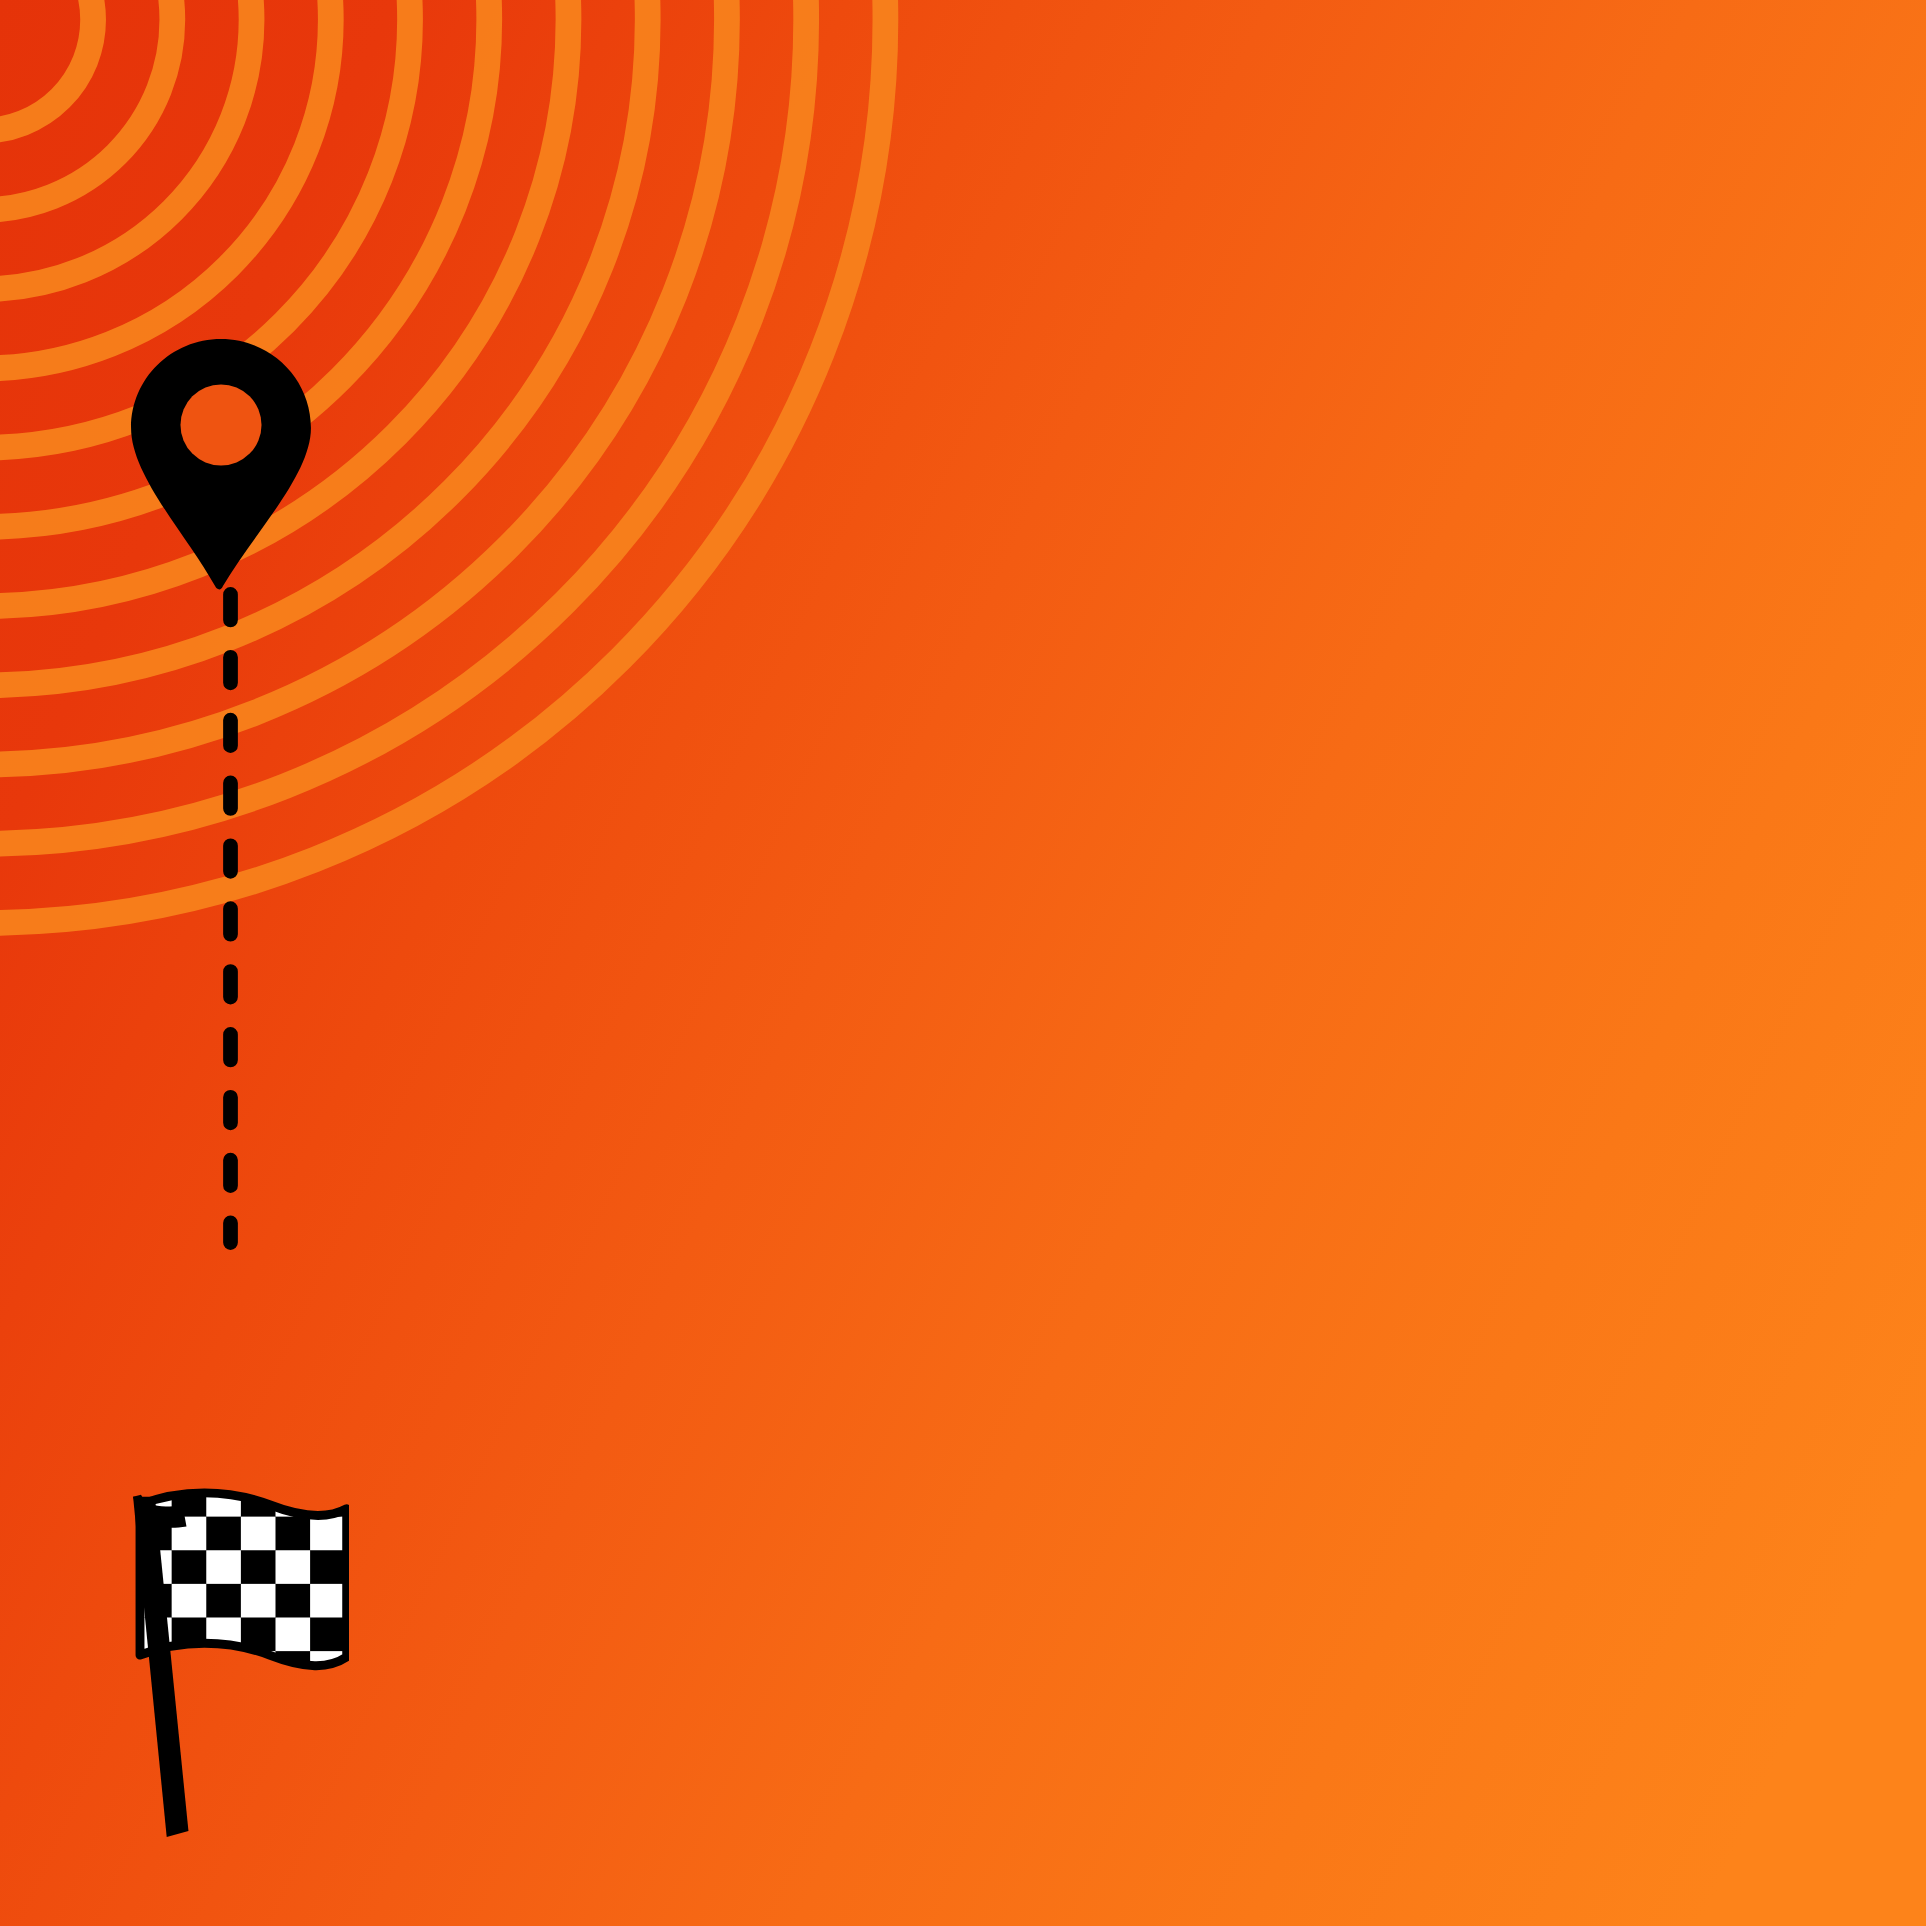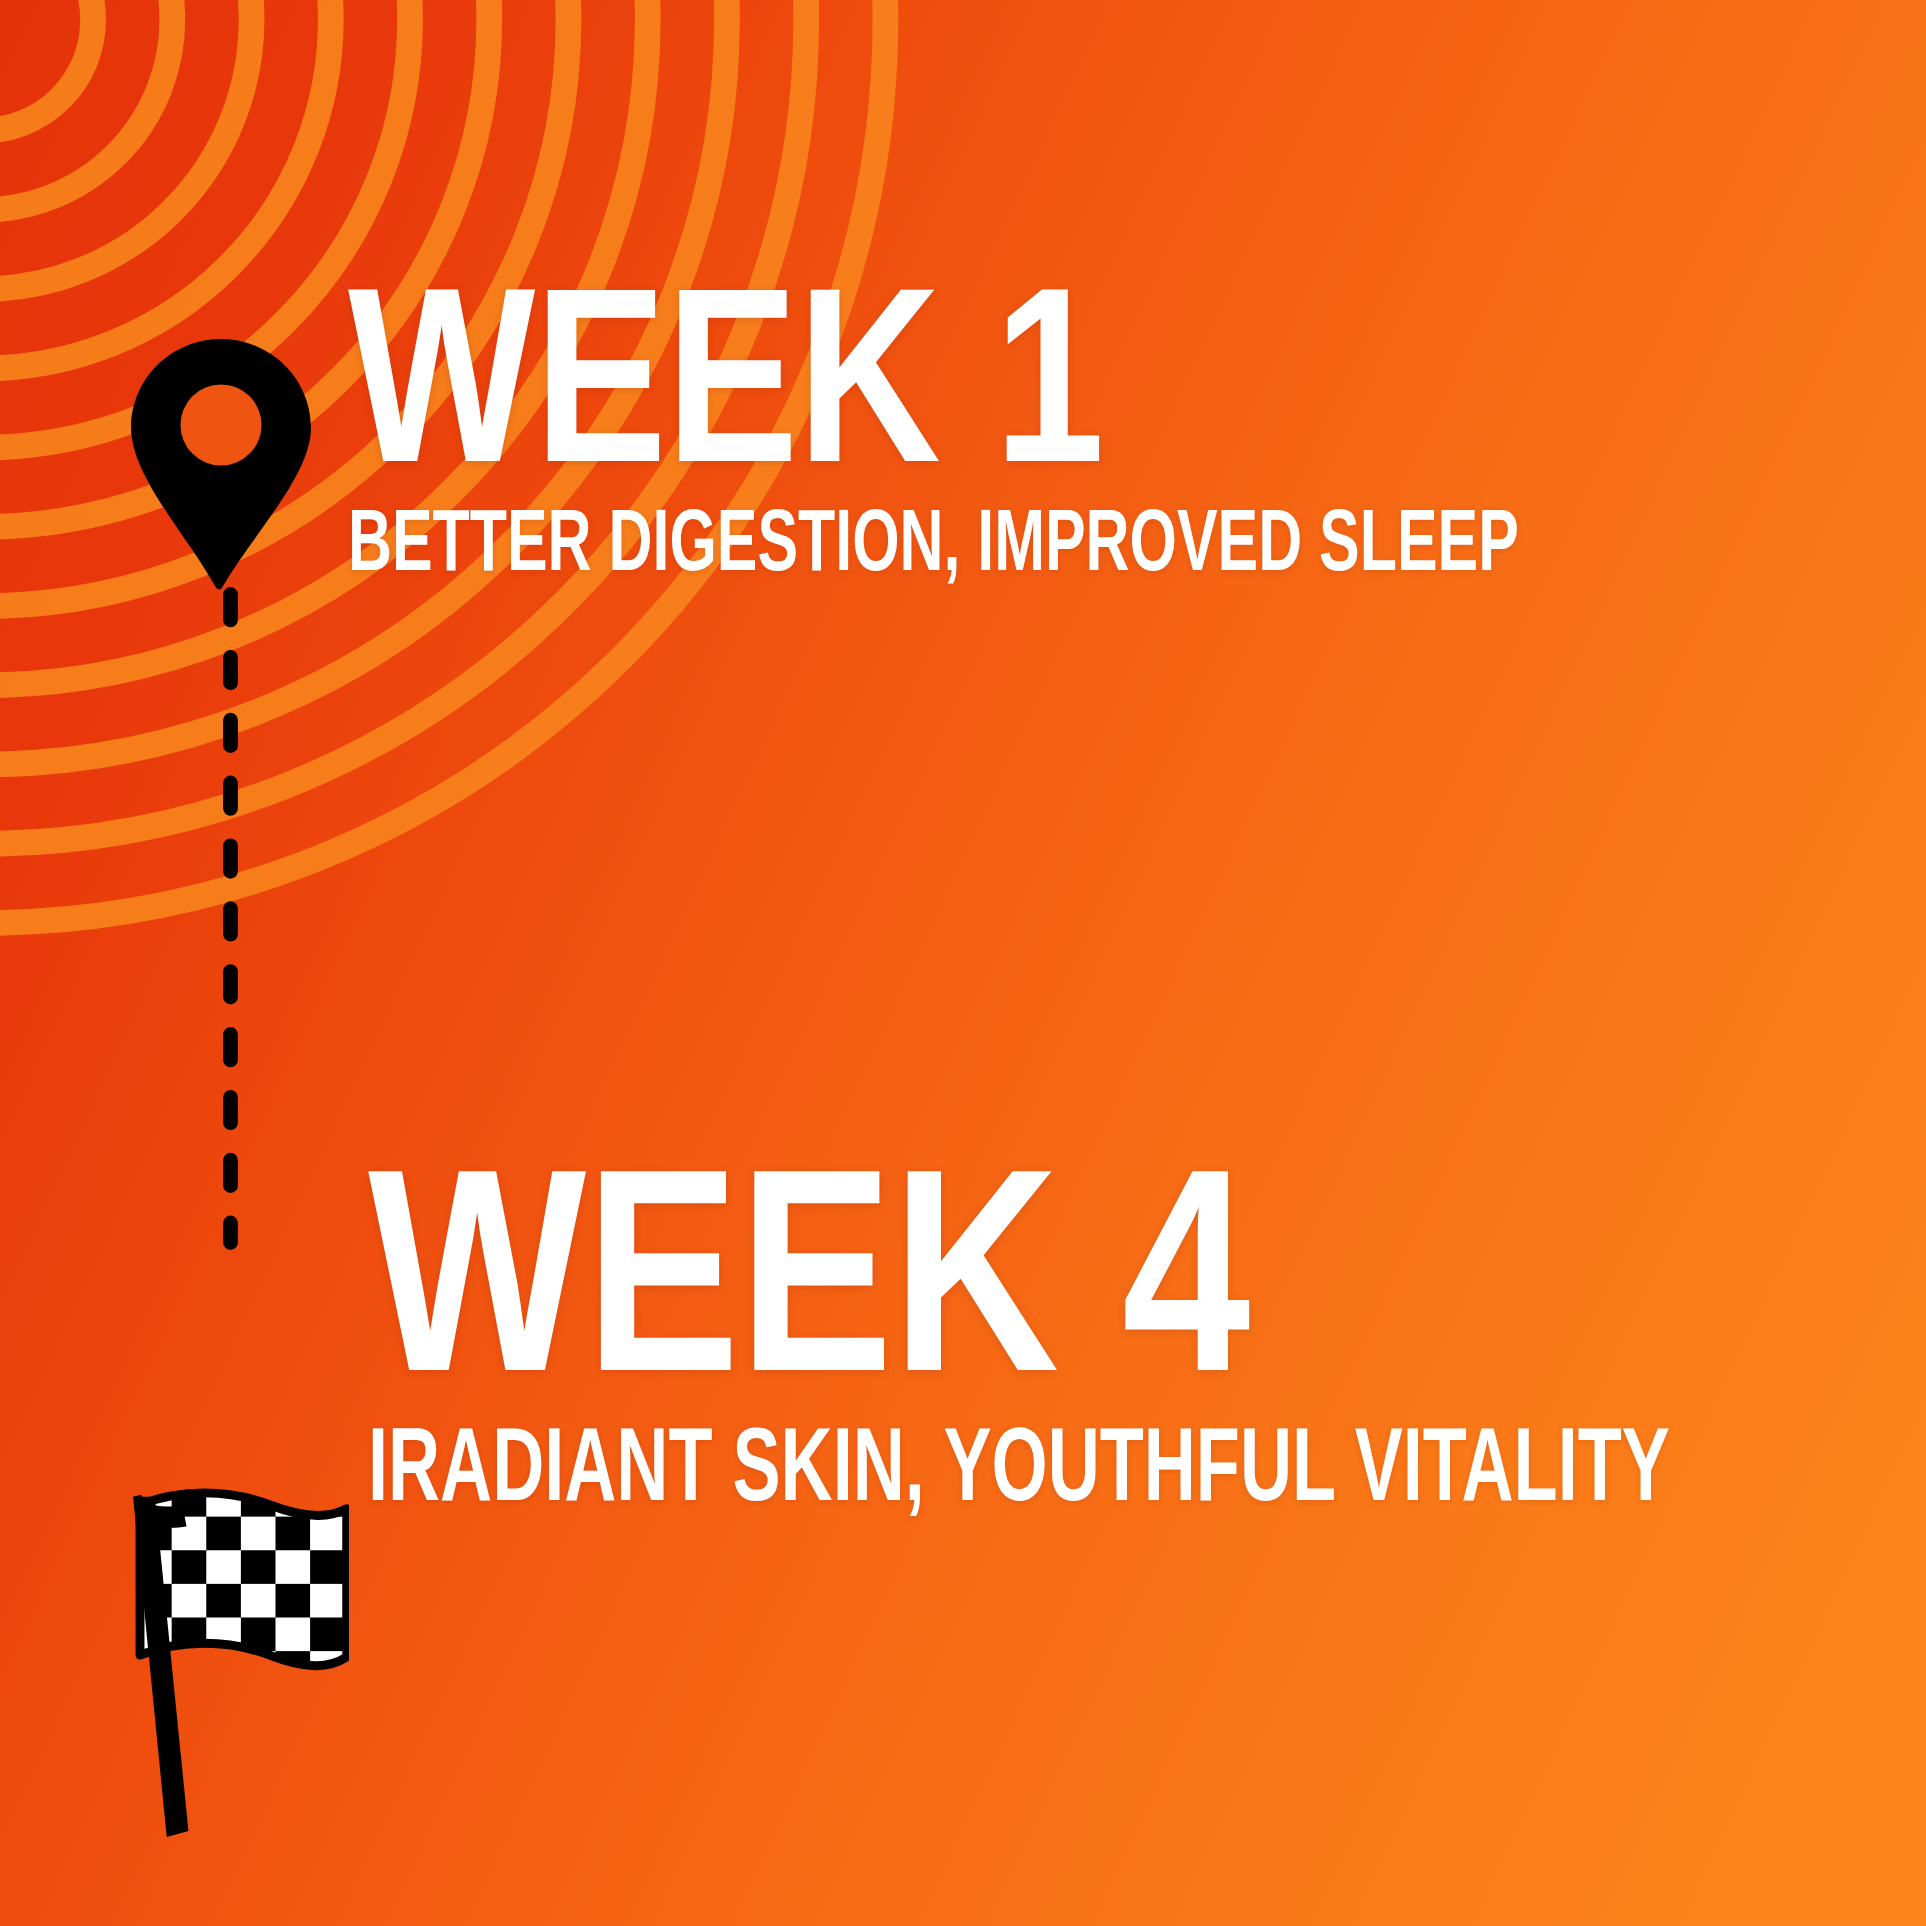--- a/index.html
+++ b/index.html
@@ -207,10 +207,6 @@
     <path d="M22 14 C30 44 50 48 76 44 L72 22 C52 26 36 24 30 12 Z" fill="#000000"></path>
   </svg>
 
-  <div class="week-block" id="week-1">
-    <div class="week-title">WEEK 1</div>
-    <div class="week-sub">BETTER DIGESTION, IMPROVED SLEEP</div>
-  </div>
 
 
   <div class="week-block" id="week-4">

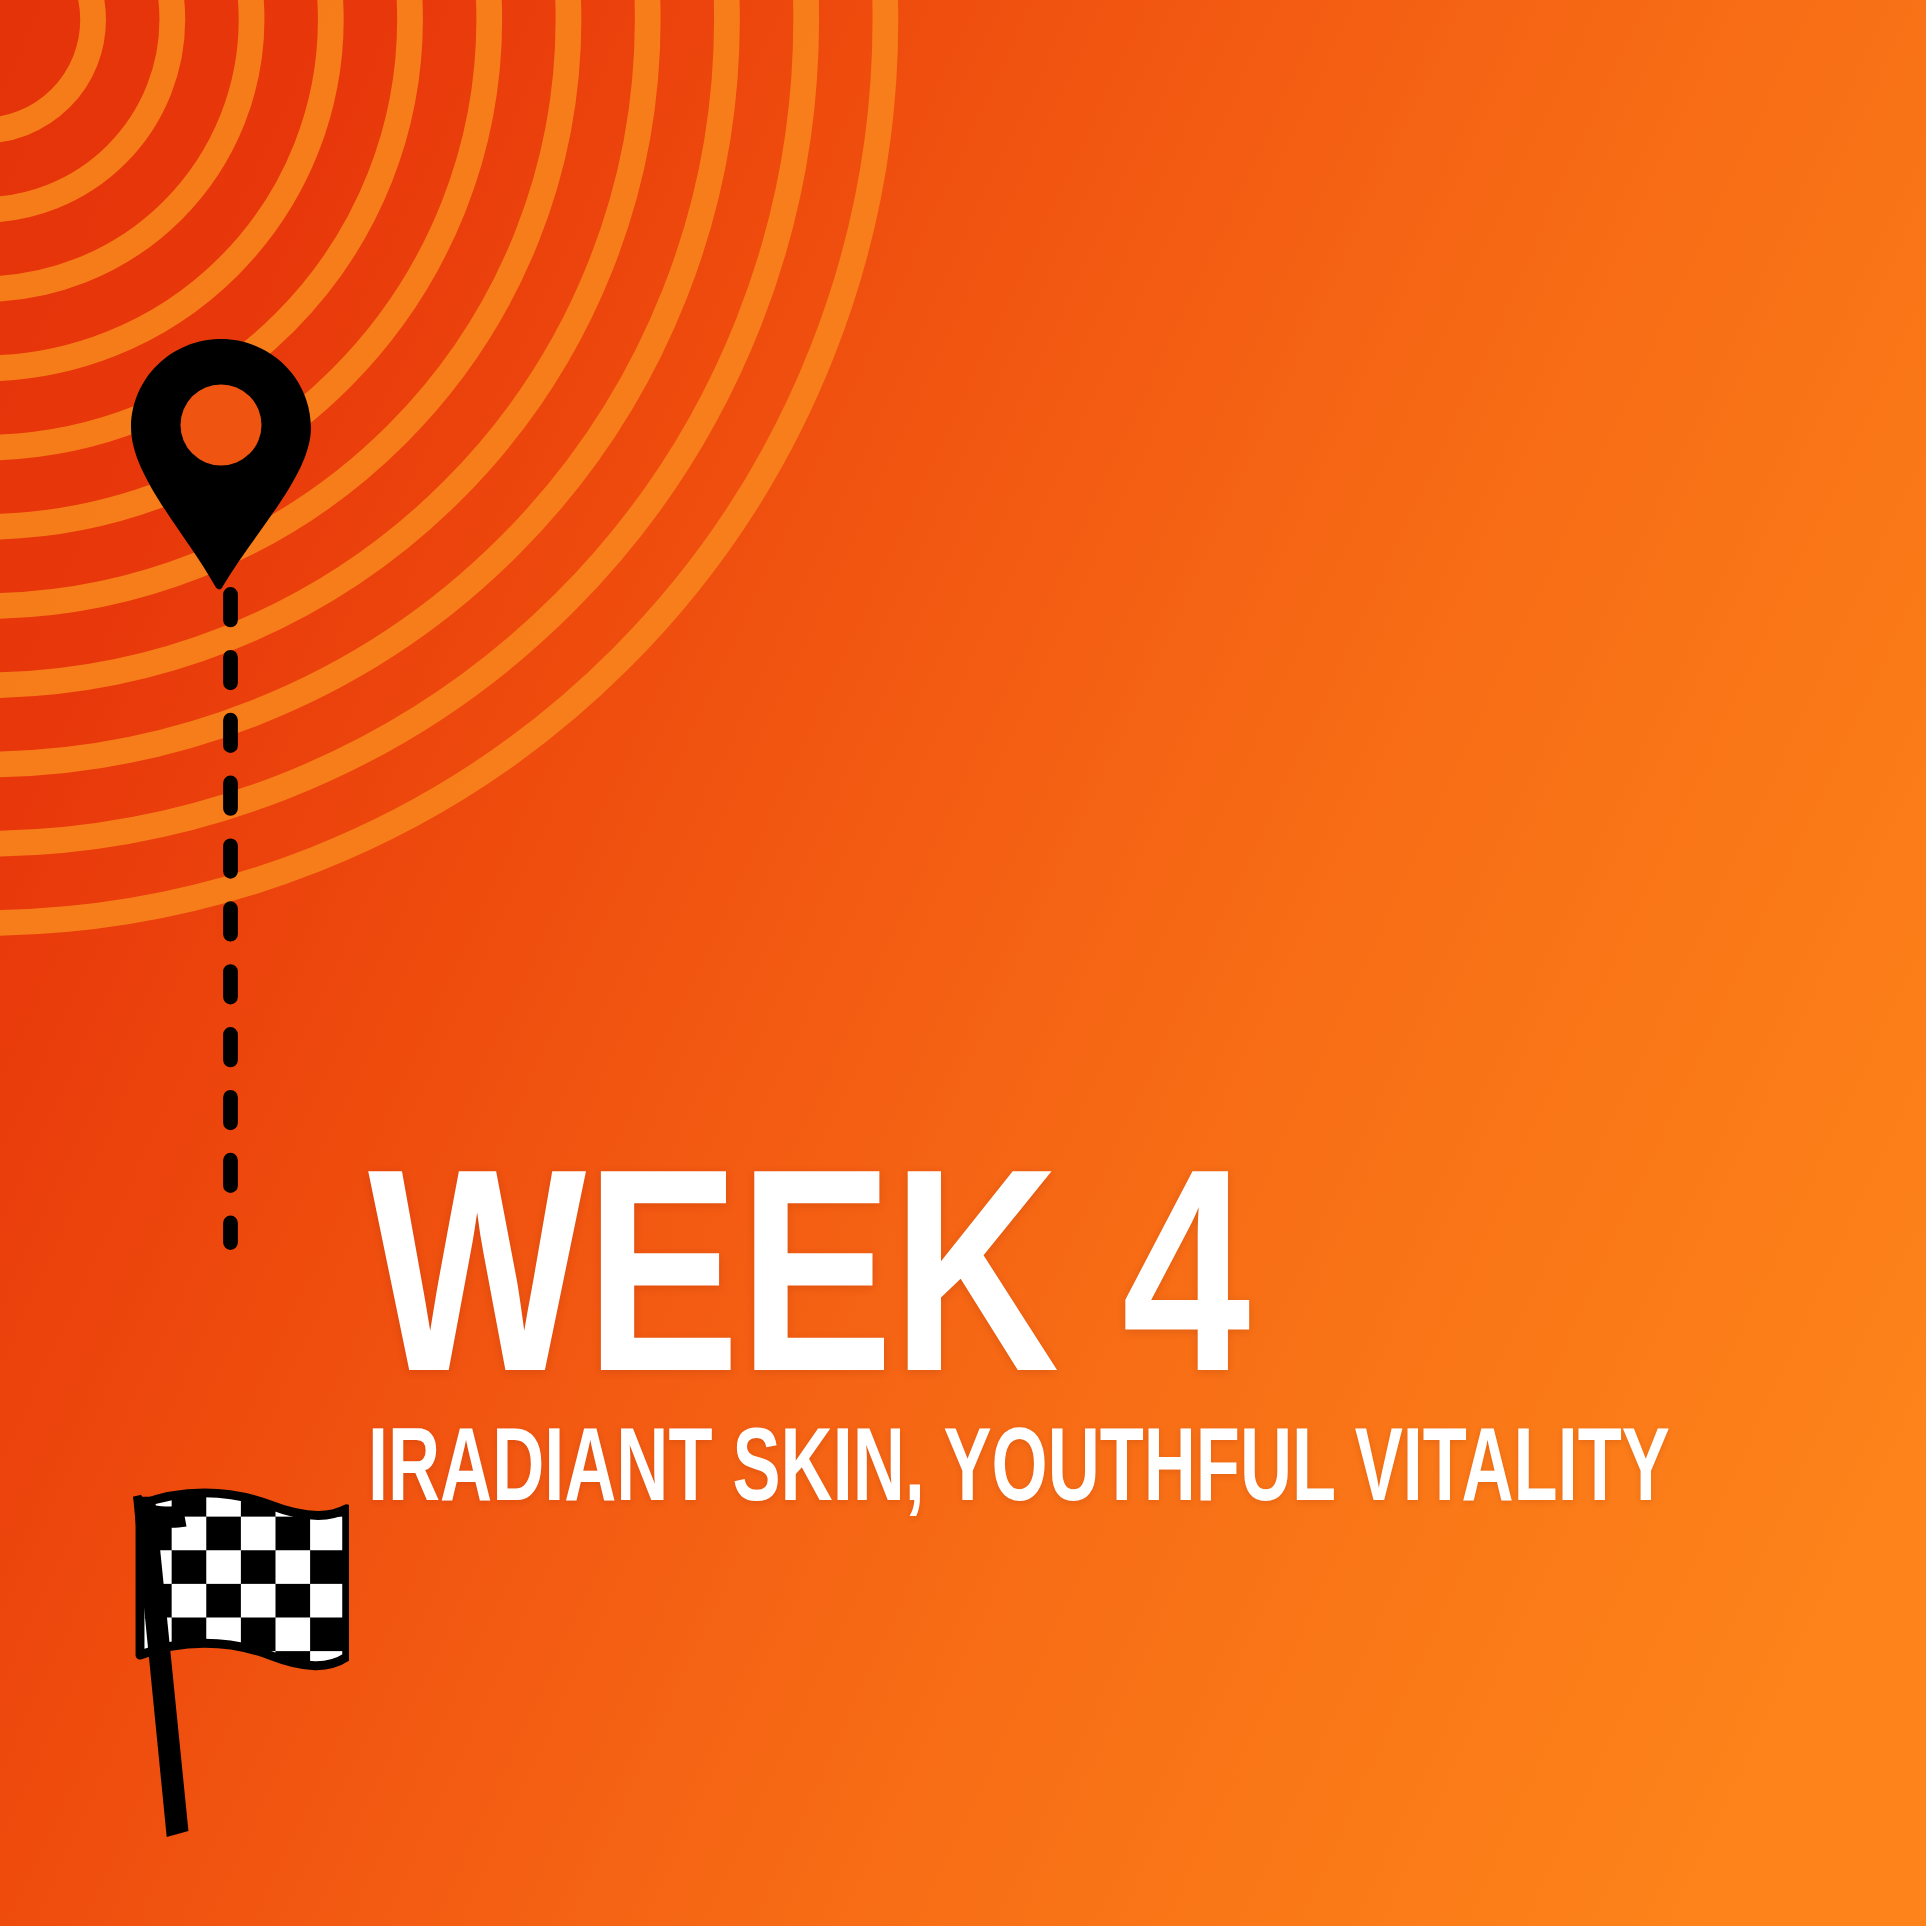--- a/index.html
+++ b/index.html
@@ -209,10 +209,6 @@
 
 
 
-  <div class="week-block" id="week-4">
-    <div class="week-title">WEEK 4</div>
-    <div class="week-sub">IRADIANT SKIN, YOUTHFUL VITALITY</div>
-  </div>
 
 </div>
 

